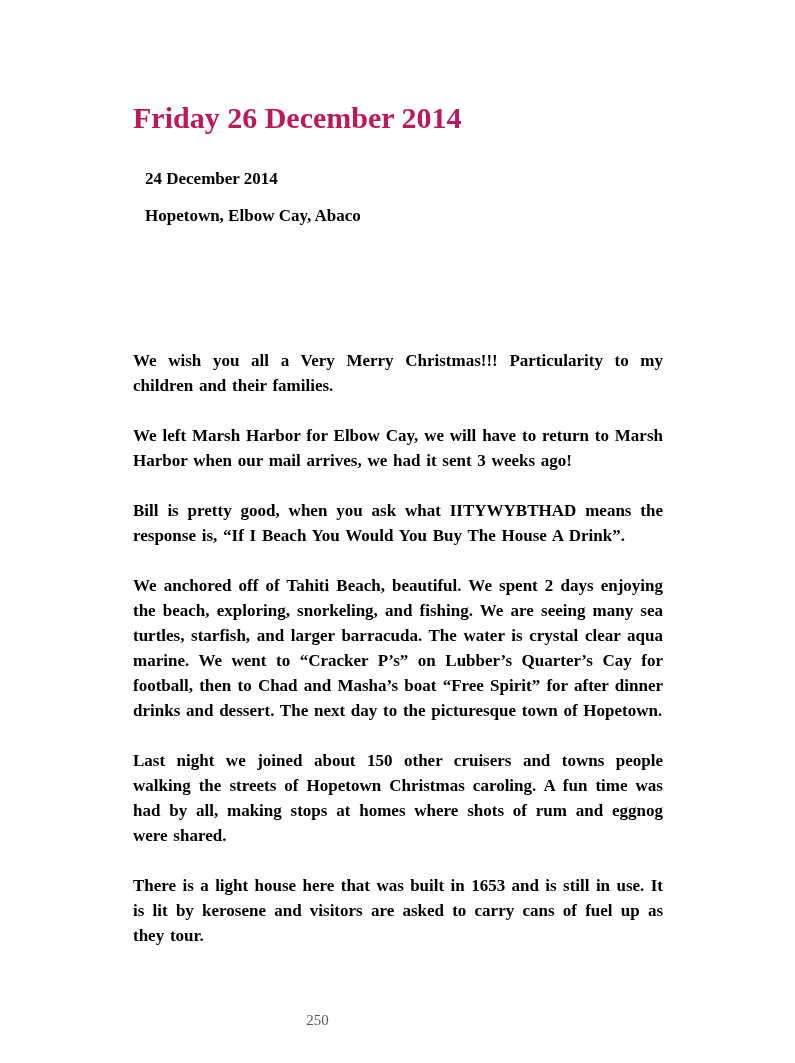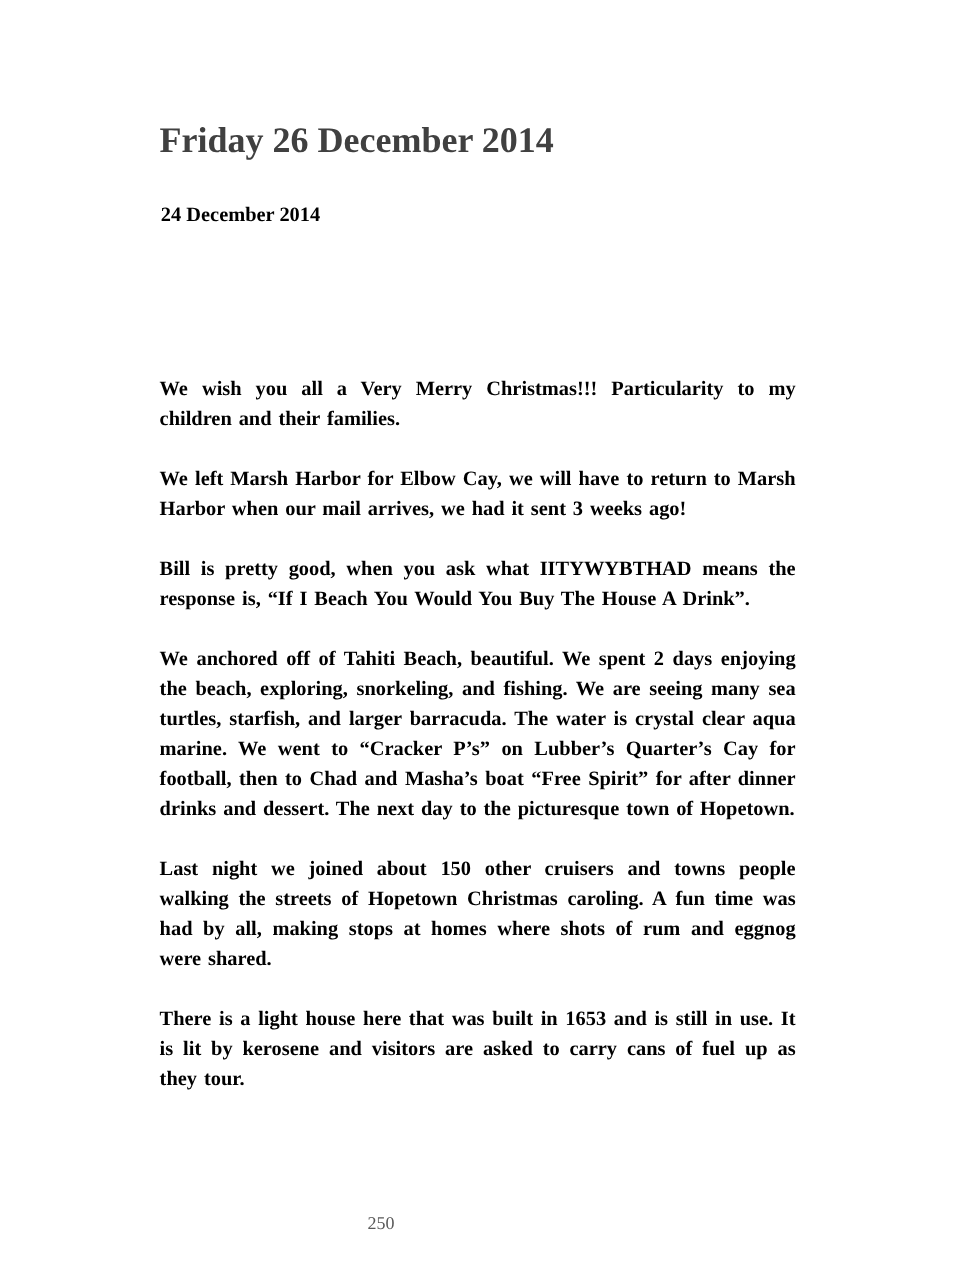--- a/index.html
+++ b/index.html
@@ -27,7 +27,7 @@
     font-size: 30px;
     line-height: 36px;
     font-weight: bold;
-    color: #404040;
+    color: #be185d;
     white-space: nowrap;
   }
   .meta {

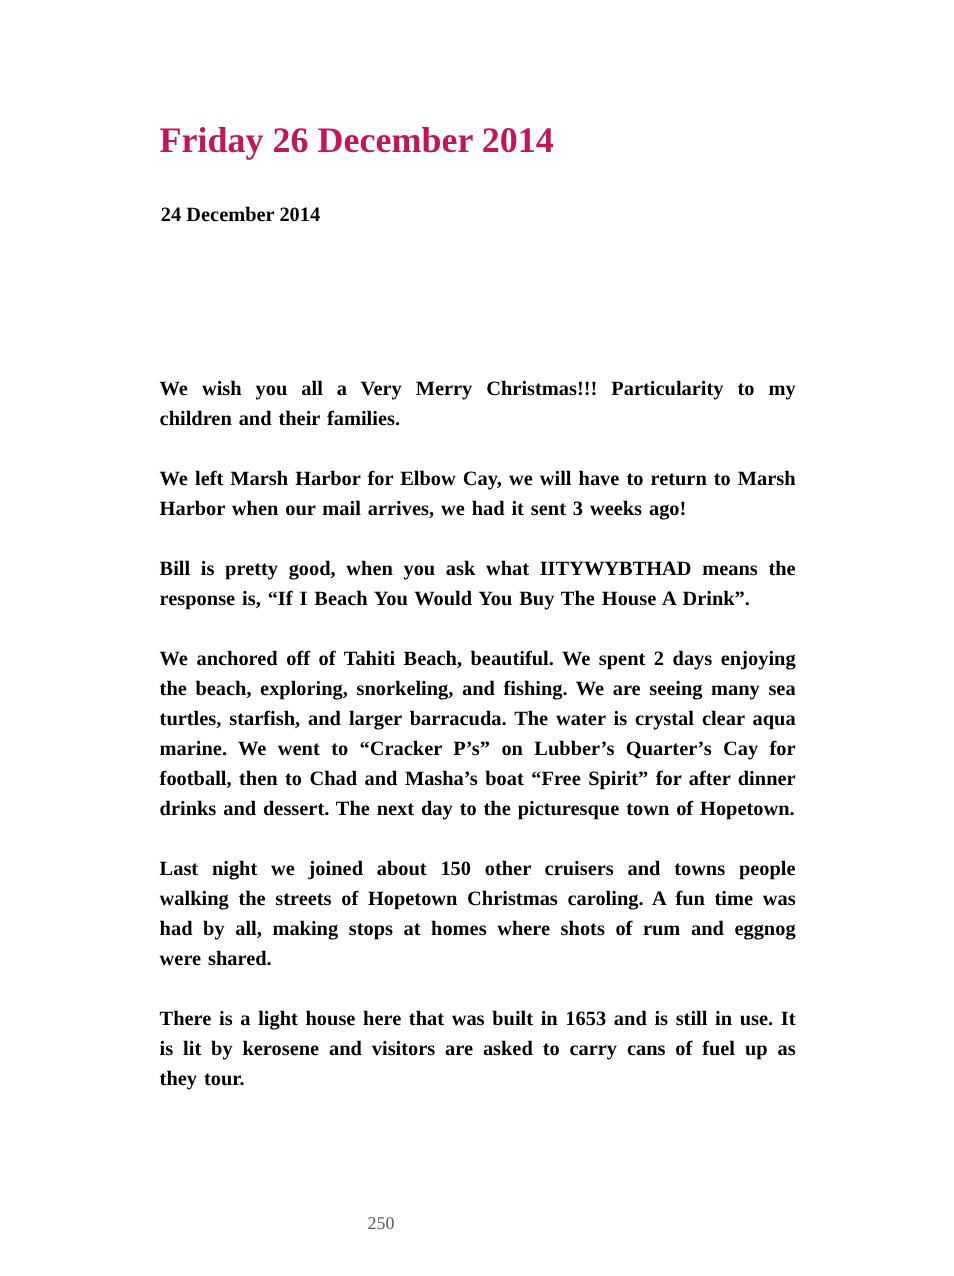--- a/index.html
+++ b/index.html
@@ -37,7 +37,7 @@
     font-weight: bold;
   }
   .meta div {
-    margin: 1px;
+    margin: 12px;
   }
   .content {
     margin-top: 120px;

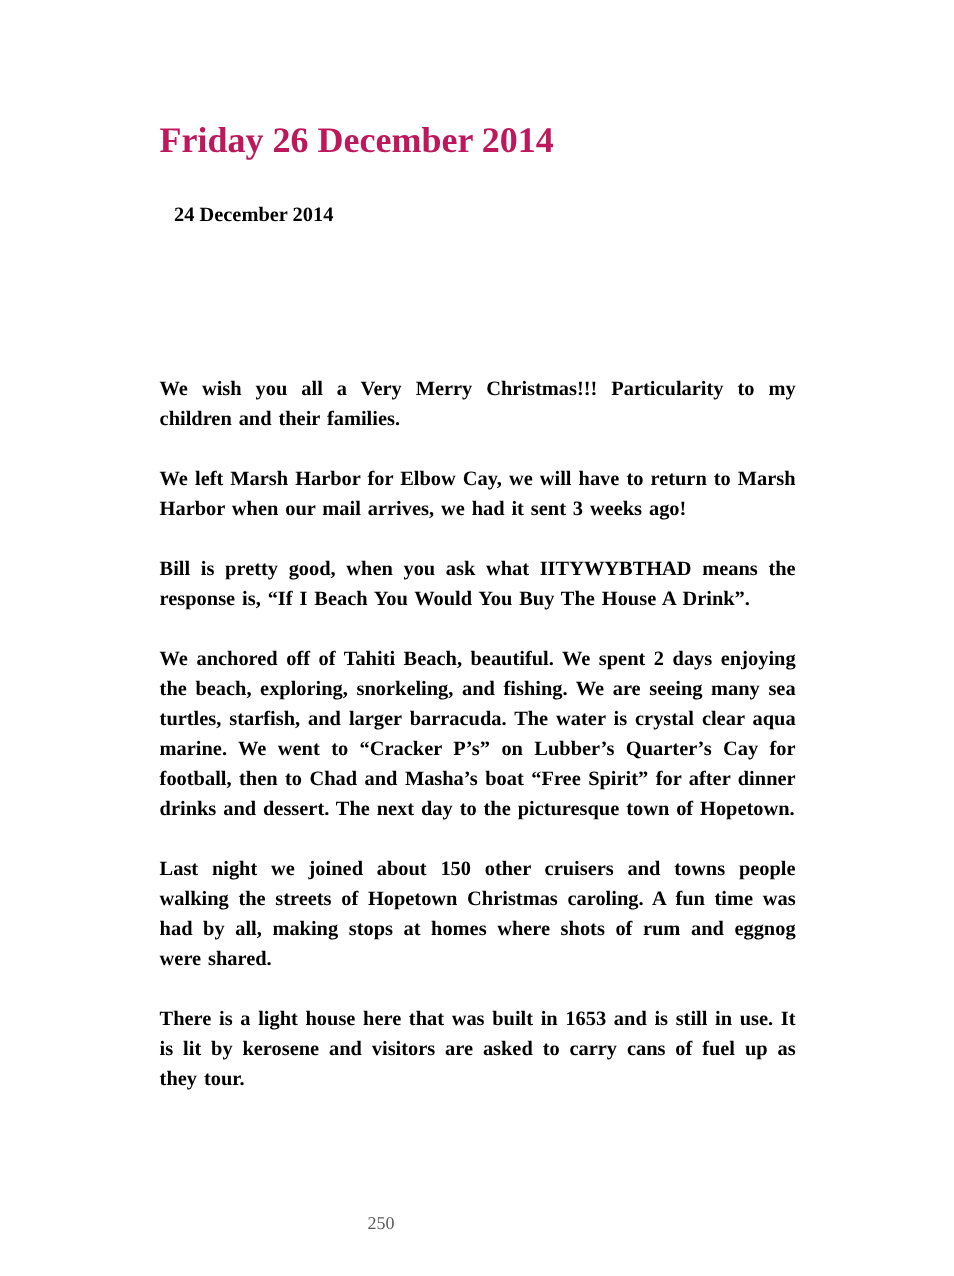--- a/index.html
+++ b/index.html
@@ -71,6 +71,7 @@
 
   <div class="meta">
     <div>24 December 2014</div>
+    <div>Hopetown, Elbow Cay, Abaco</div>
   </div>
 
   <div class="content">

